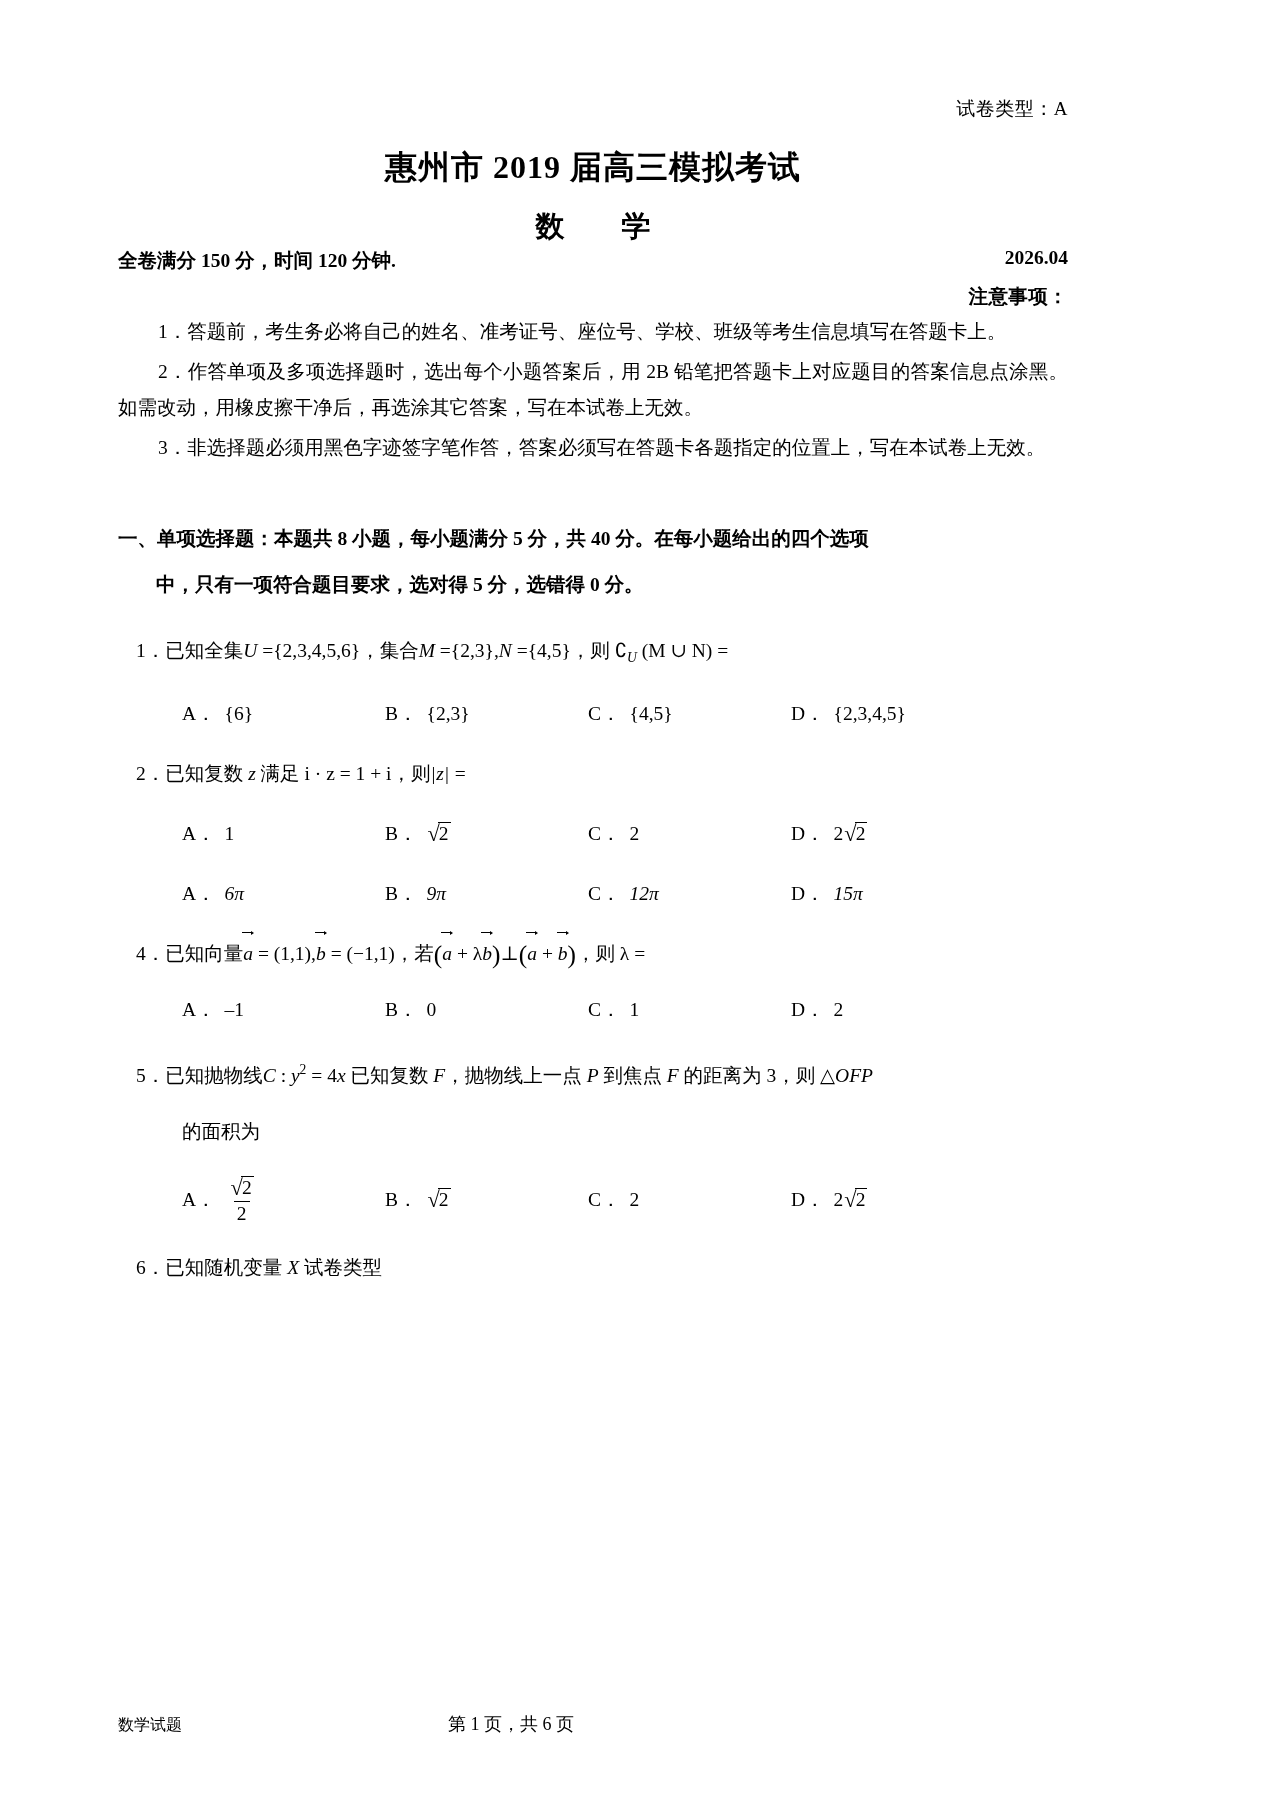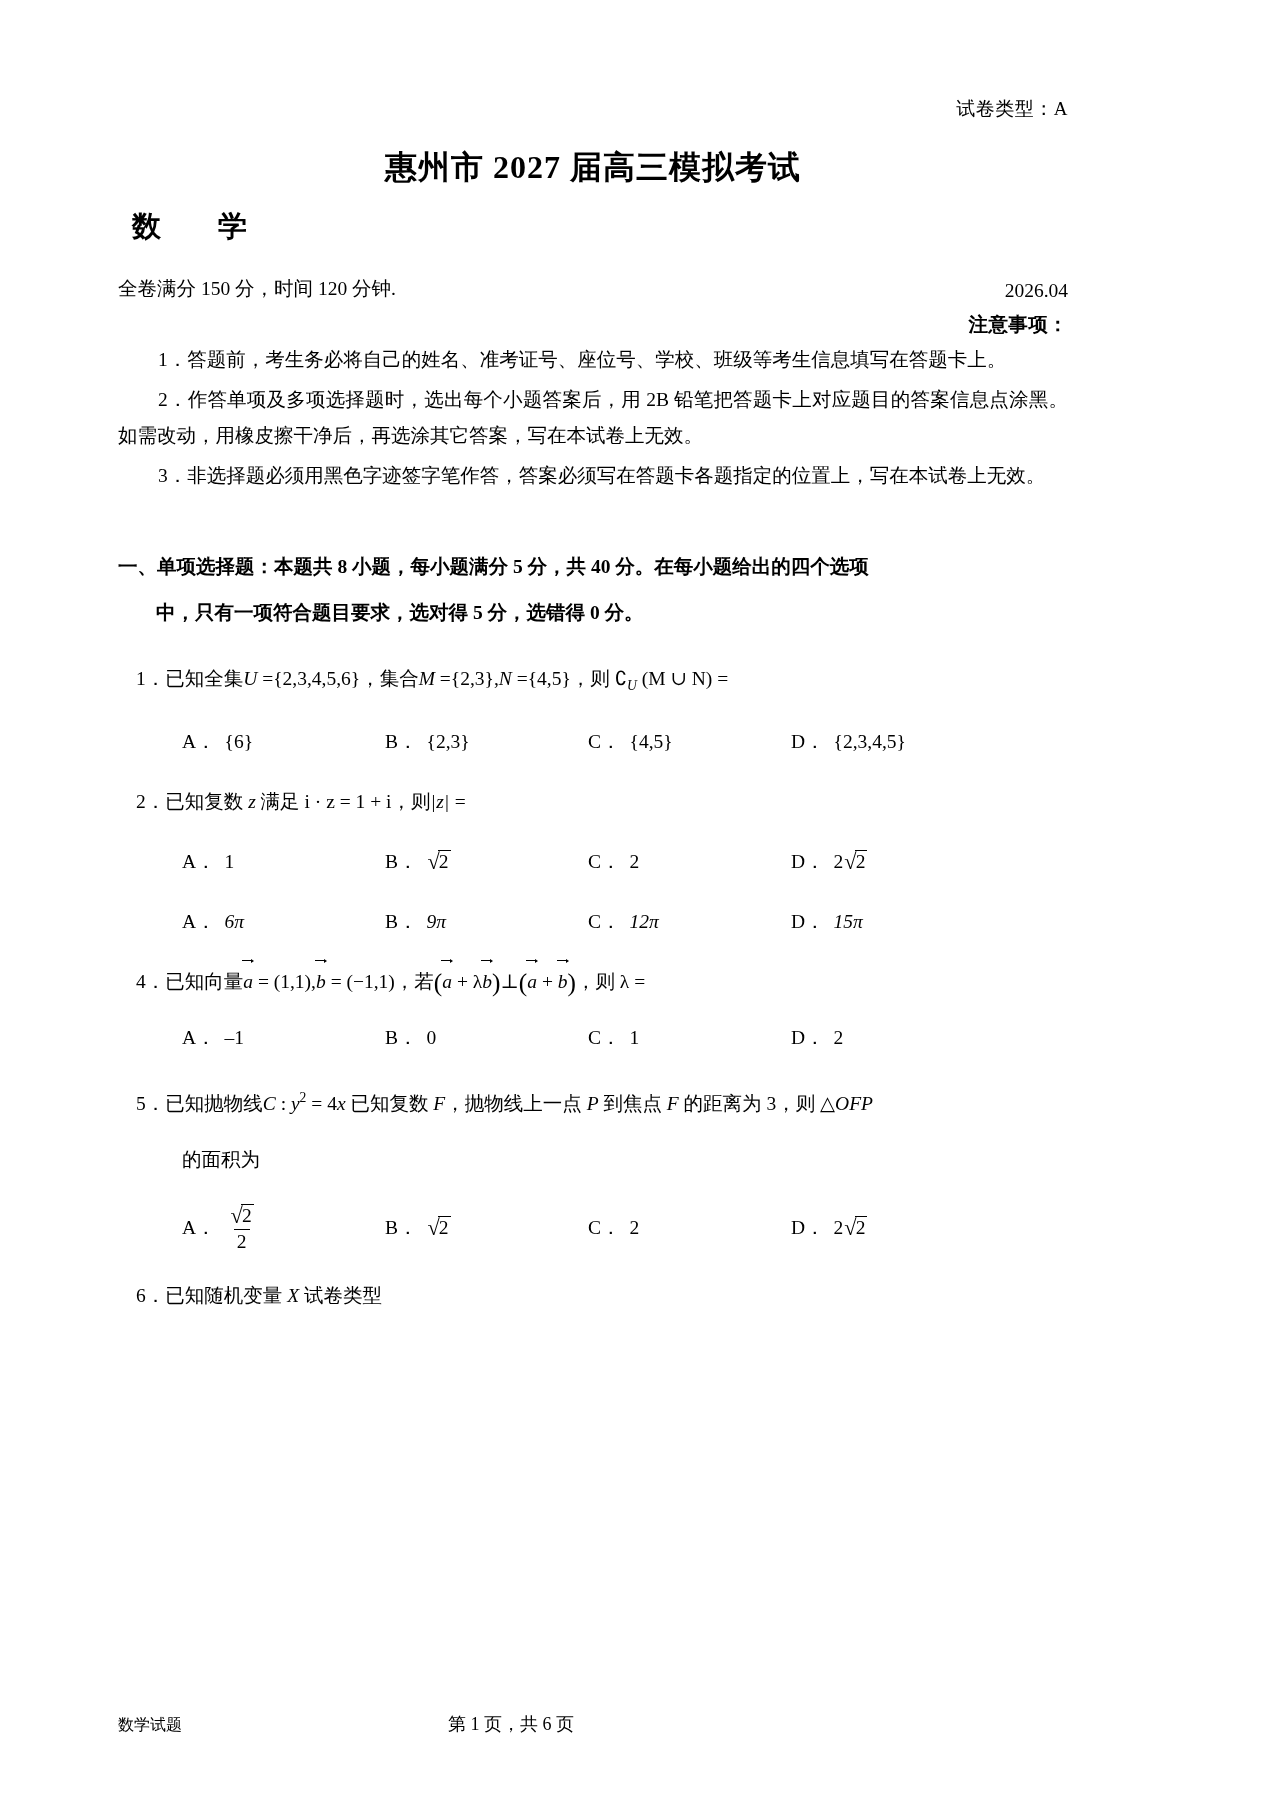--- a/index.html
+++ b/index.html
@@ -196,7 +196,7 @@
 
     <div class="paper-type">试卷类型：A</div>
 
-    <div class="exam-title">惠州市 2027 届高三模拟考试</div>
+    <div class="exam-title">惠州市 2019 届高三模拟考试</div>
 
     <div class="subject-title">数　学</div>
 

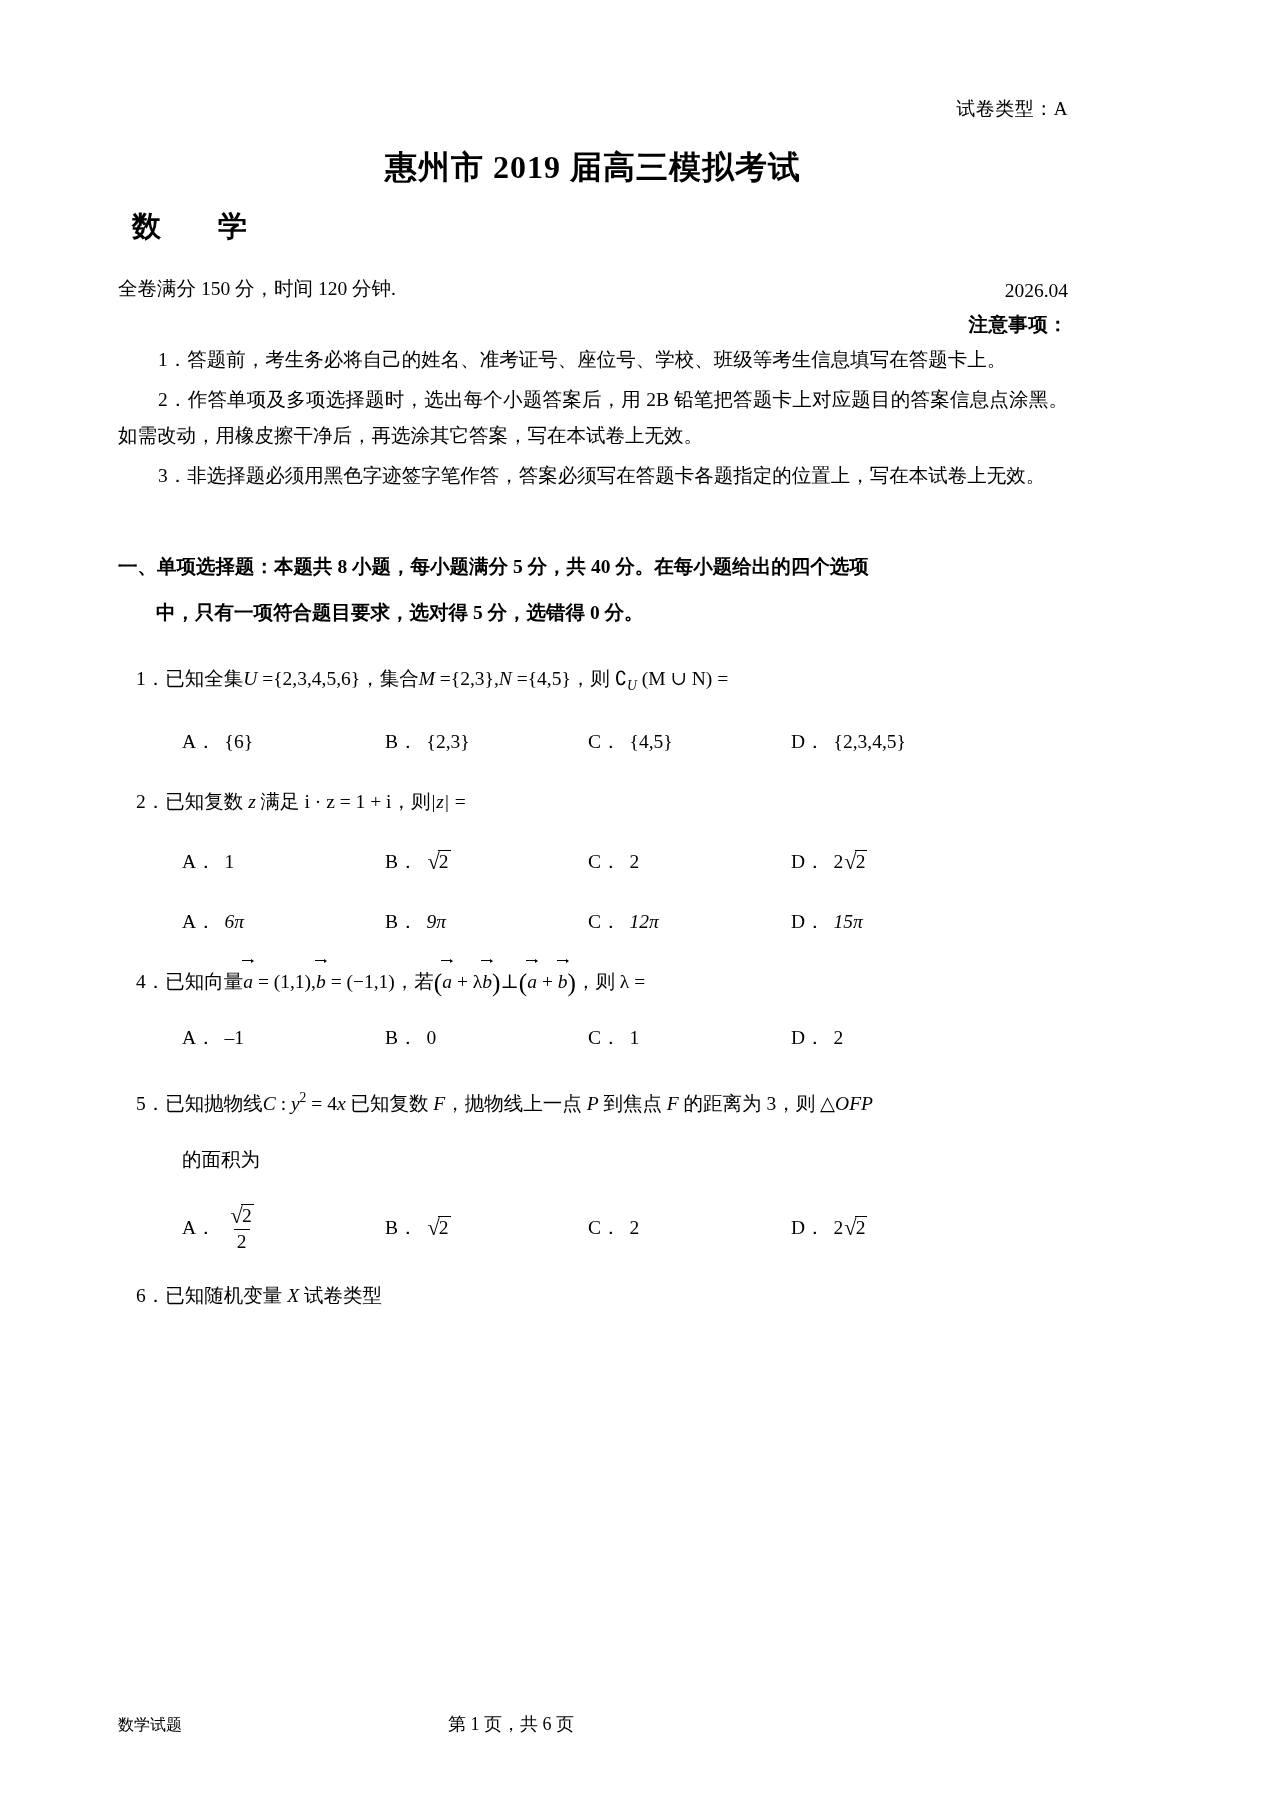--- a/index.html
+++ b/index.html
@@ -44,7 +44,7 @@
     letter-spacing: 1px;
   }
   .subject-title {
-    text-align: left;
+    text-align: center;
     font-size: 29px;
     font-weight: bold;
     margin-top: 17px;

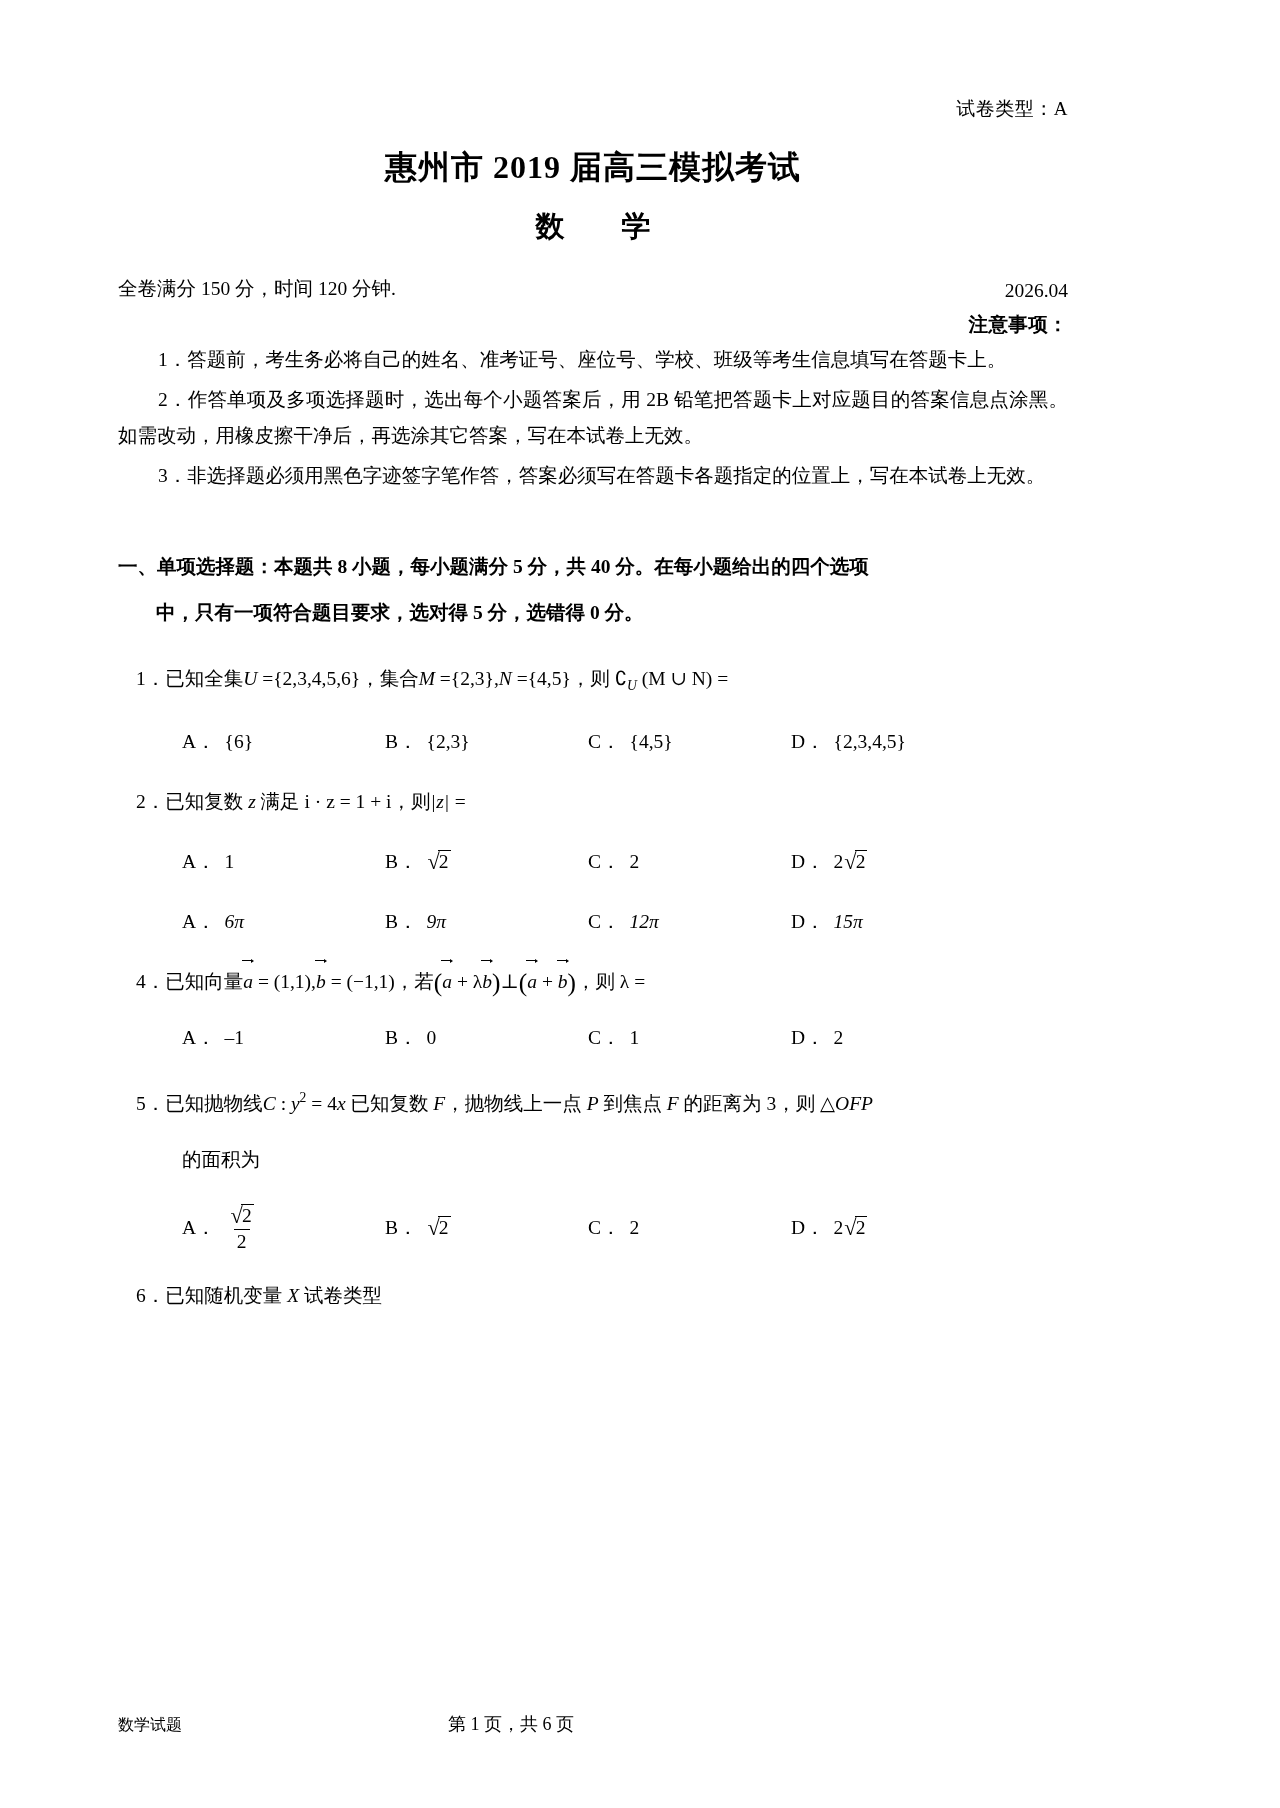--- a/index.html
+++ b/index.html
@@ -56,9 +56,9 @@
   .score-line {
     display: flex;
     justify-content: space-between;
-    align-items: flex-end;
-    font-size: 19.5px;
-    margin-top: 28px;
+    align-items: flex-start;
+    font-size: 19.5px;
+    font-weight: bold;
   }
   .notice-head {
     font-size: 19.5px;

